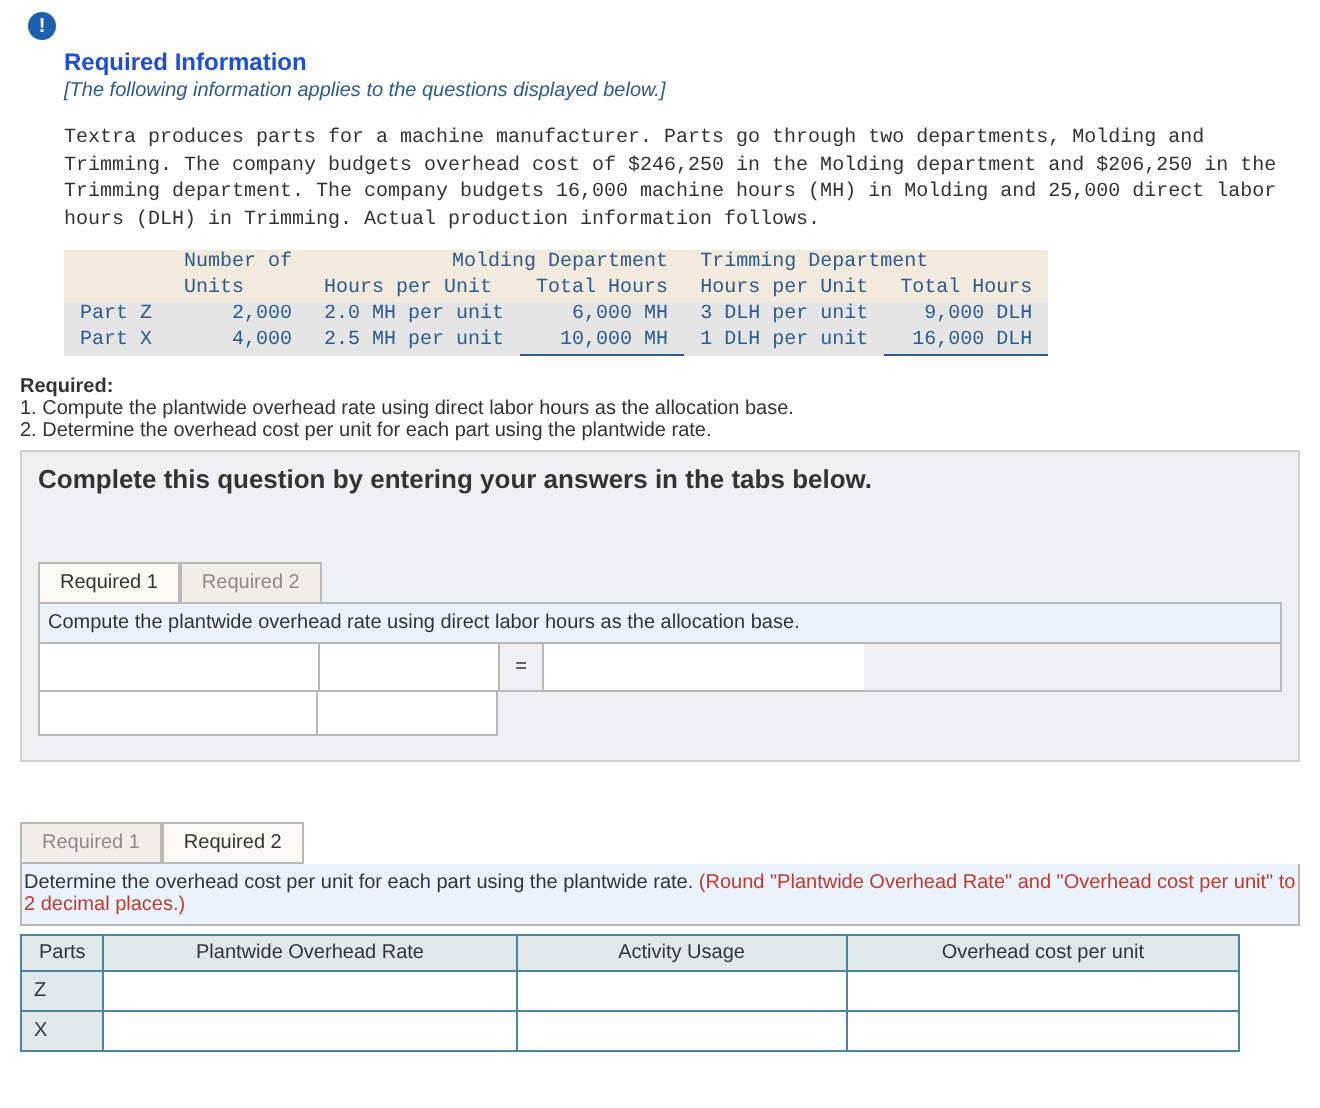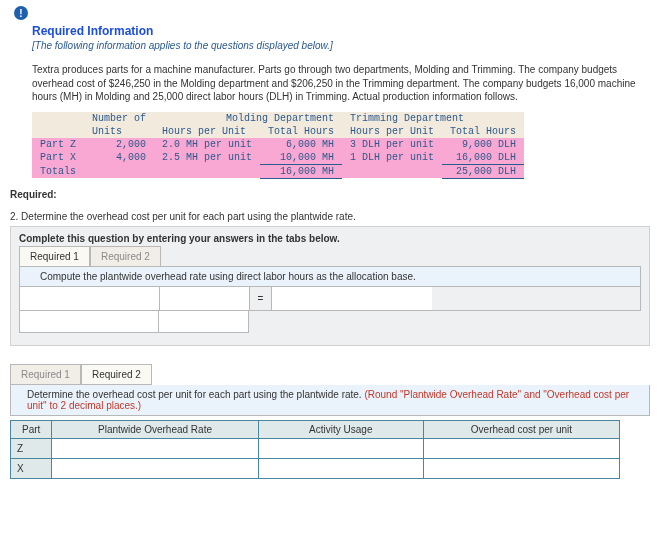--- a/index.html
+++ b/index.html
@@ -7,7 +7,7 @@
   .info-icon { width:14px; height:14px; border-radius:50%; background:#1e5fae; color:#fff; font-weight:bold; display:flex; align-items:center; justify-content:center; font-size:10px; margin-left:4px; margin-bottom:2px;}
   .req-title { color:#1d4ed8; font-weight:bold; font-size:12px; margin:4px 0 2px 22px;}
   .italic { font-style: italic; color:#2b5a8c; margin:0 0 6px 22px; font-size:10px;}
-  .body-text { margin:12px 0 8px 22px; font-size:10px; line-height:1.35; }
+  .body-text { margin:12px 0 8px 22px; font-size:10px; line-height:1.35;font-family:Liberation Mono, monospace; }
   .data-table { margin:0 0 10px 22px; border-collapse:collapse; font-family:"Courier New",monospace; font-size:10px; color:#2b5a8c;}
   .data-table td, .data-table th { padding:1px 8px; text-align:right; font-weight:normal;}
   .data-table .hdr td { color:#2b5a8c; background:#f2eadd;}

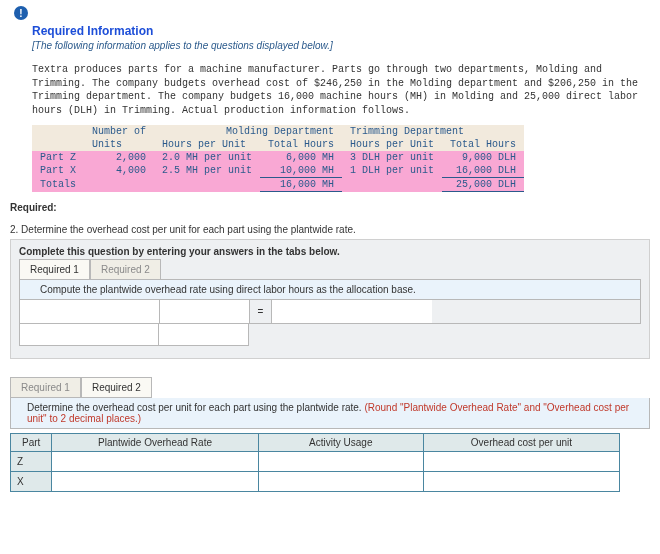--- a/index.html
+++ b/index.html
@@ -12,7 +12,7 @@
   .data-table td, .data-table th { padding:1px 8px; text-align:right; font-weight:normal;}
   .data-table .hdr td { color:#2b5a8c; background:#f2eadd;}
   .data-table .lbl { text-align:left; }
-  .data-table tr { background:#f9a8d4;padding-left:12px; }
+  .data-table tr { background:#e5e5e5;padding-left:12px; }
   .ul { border-bottom:1px solid #2b5a8c;font-family:Liberation Mono, monospace; }
   .sect-req { margin:0 0 2px 0; font-size:10px;}
   .sect-req b { font-weight:bold; }

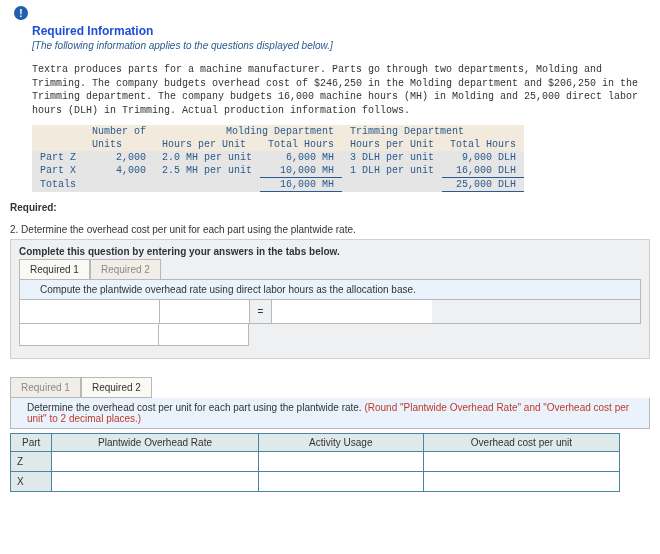--- a/index.html
+++ b/index.html
@@ -77,14 +77,6 @@
     <td class="lbl">1 DLH per unit</td>
     <td class="ul">16,000 DLH</td>
   </tr>
-  <tr>
-    <td class="lbl">Totals</td>
-    <td></td>
-        <td></td>
-    <td class="ul">16,000 MH</td>
-    <td></td>
-    <td class="ul">25,000 DLH</td>
-  </tr>
 </tbody>
   </table>
 

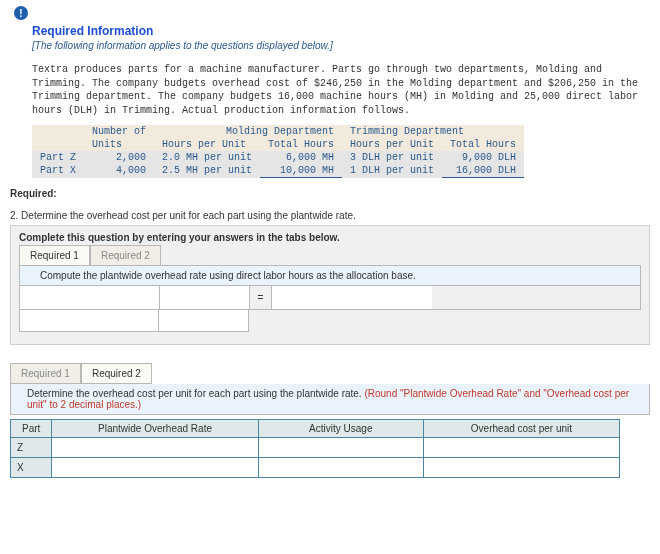--- a/index.html
+++ b/index.html
@@ -82,7 +82,7 @@
 
 <div class="sect-req">
   <b>Required:</b><br>
-  <br>
+  <span>1. Compute the plantwide overhead rate using direct labor hours as the allocation base.</span><br>
   <span>2. Determine the overhead cost per unit for each part using the plantwide rate.</span>
 </div>
 

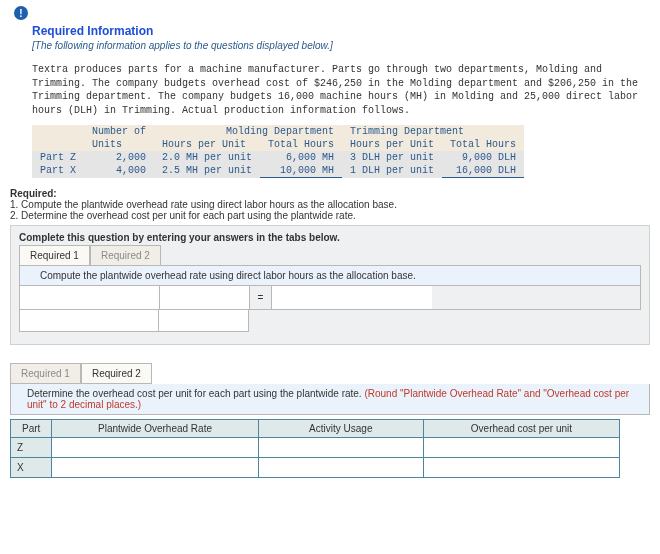--- a/index.html
+++ b/index.html
@@ -17,7 +17,7 @@
   .sect-req { margin:0 0 2px 0; font-size:10px;}
   .sect-req b { font-weight:bold; }
   .tabs-box { border:1px solid #d0d0d0; background:#eef0f2; padding:6px 8px 12px 8px; margin-top:4px;}
-  .tabs-box .lead { font-weight:bold; font-size:10px; margin-bottom:2px;}
+  .tabs-box .lead { font-weight:bold; font-size:13px; margin-bottom:22px;}
   .tabs-row { display:flex; }
   .tab { border:1px solid #b8b8b8; border-bottom:none; padding:4px 10px; font-size:10px; background:#faf9f4; cursor:pointer;}
   .tab.inactive { color:#8a8a8a; background:#f0eee6;}

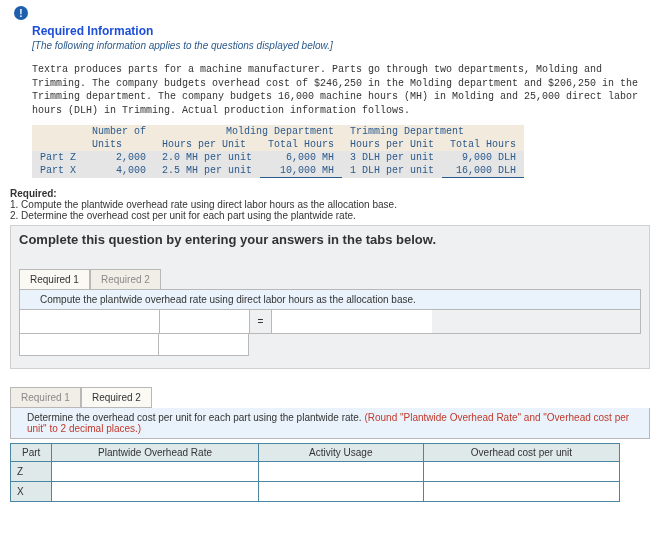--- a/index.html
+++ b/index.html
@@ -19,7 +19,7 @@
   .tabs-box { border:1px solid #d0d0d0; background:#eef0f2; padding:6px 8px 12px 8px; margin-top:4px;}
   .tabs-box .lead { font-weight:bold; font-size:13px; margin-bottom:22px;}
   .tabs-row { display:flex; }
-  .tab { border:1px solid #b8b8b8; border-bottom:none; padding:4px 10px; font-size:10px; background:#faf9f4; cursor:pointer;}
+  .tab { border:1px solid #b8b8b8; border-bottom:none; padding:4px 10px; font-size:10px; background:#faf9f4; cursor:pointer;margin-top:12px;}
   .tab.inactive { color:#8a8a8a; background:#f0eee6;}
   .prompt-bar { border:1px solid #b8b8b8; background:#eaf3fb; padding:4px 20px; font-size:10px;}
   .calc-row { border:1px solid #b8b8b8; border-top:none; display:flex; align-items:stretch; height:24px;}

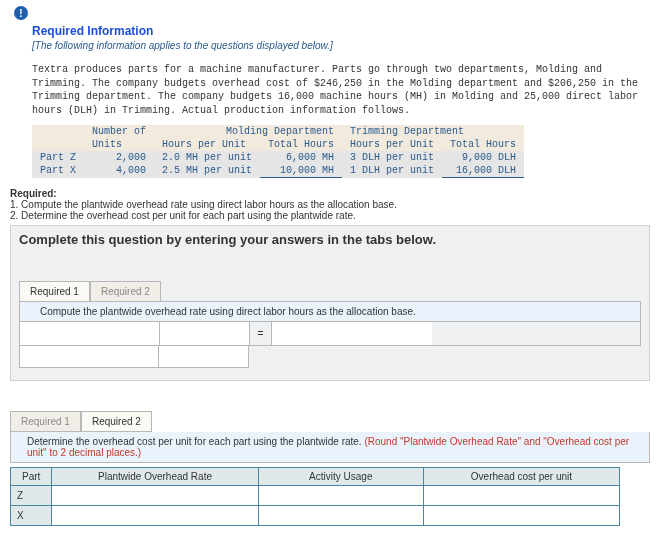--- a/index.html
+++ b/index.html
@@ -21,7 +21,7 @@
   .tabs-row { display:flex; }
   .tab { border:1px solid #b8b8b8; border-bottom:none; padding:4px 10px; font-size:10px; background:#faf9f4; cursor:pointer;margin-top:12px;}
   .tab.inactive { color:#8a8a8a; background:#f0eee6;}
-  .prompt-bar { border:1px solid #b8b8b8; background:#eaf3fb; padding:4px 20px; font-size:10px;}
+  .prompt-bar { border:1px solid #b8b8b8; background:#eaf3fb; padding:4px 4px; font-size:10px;}
   .calc-row { border:1px solid #b8b8b8; border-top:none; display:flex; align-items:stretch; height:24px;}
   .calc-row .cell { border-right:1px solid #b8b8b8; background:#fff; }
   .calc-row .cell:last-child{border-right:none;}

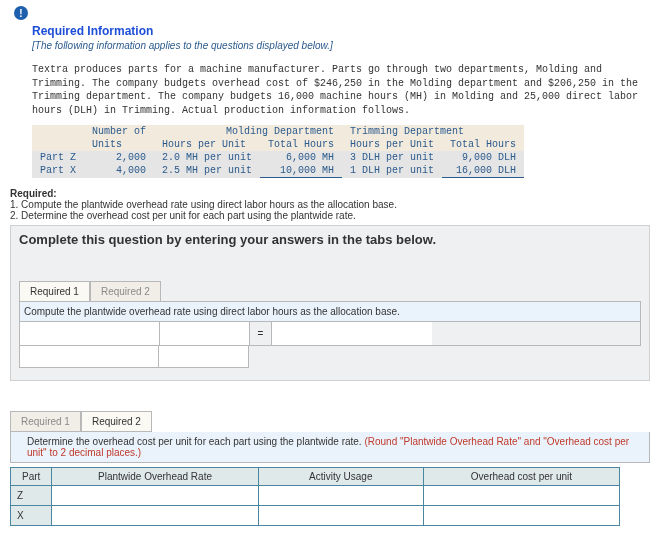--- a/index.html
+++ b/index.html
@@ -29,7 +29,7 @@
   .calc-row input { width:100%; height:100%; border:none; padding:2px 4px; font-size:10px; background:transparent;}
   .bot-cell{height:22px;border:1px solid #b8b8b8;border-top:none;background:#fff;}
   .group2 { margin-top:18px; }
-  .prompt2 { border:1px solid #b8b8b8; border-top:none; background:#eaf3fb; padding:4px 16px; font-size:10px;}
+  .prompt2 { border:1px solid #b8b8b8; border-top:none; background:#eaf3fb; padding:4px 1px; font-size:10px;}
   .prompt2 .red { color:#c0392b; }
   .ans-table { border-collapse:collapse; width:610px; font-size:10px;}
   .ans-table th, .ans-table td { border:1px solid #4a86a0; padding:3px 6px; }

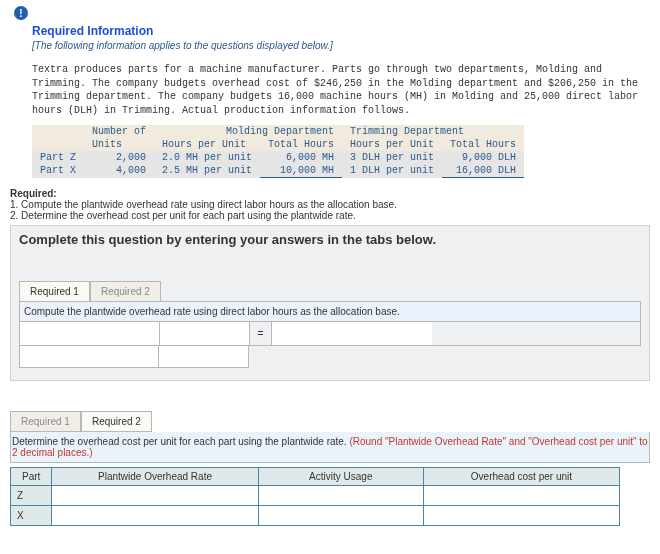--- a/index.html
+++ b/index.html
@@ -116,7 +116,7 @@
   <table class="ans-table" style="margin-top:4px">
     <tbody>
         <tr>
-      <th>Part</th>
+      <th>Parts</th>
       <th style="width:200px">Plantwide Overhead Rate</th>
       <th style="width:160px">Activity Usage</th>
       <th style="width:190px">Overhead cost per unit</th>

